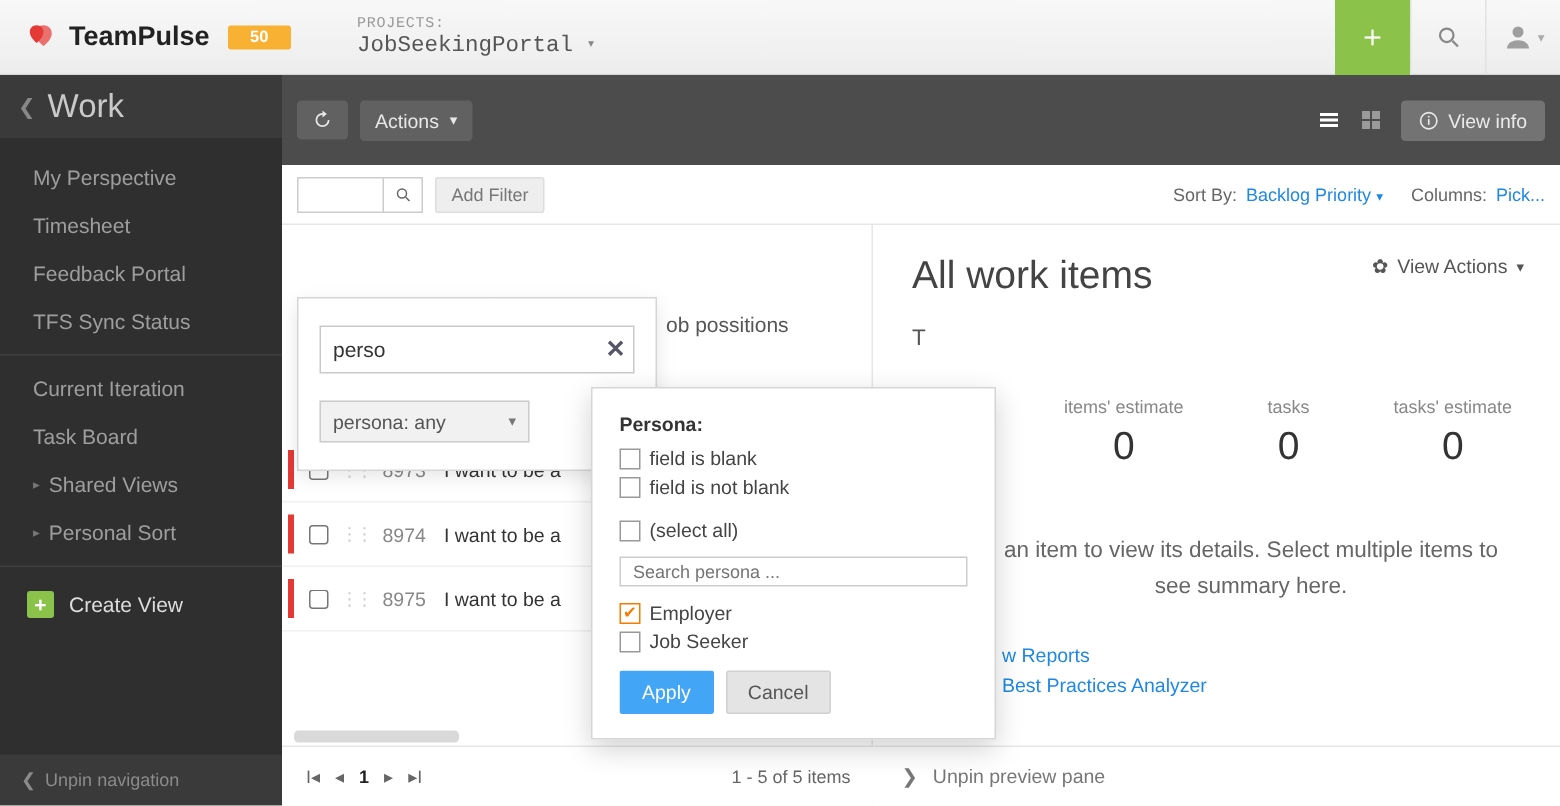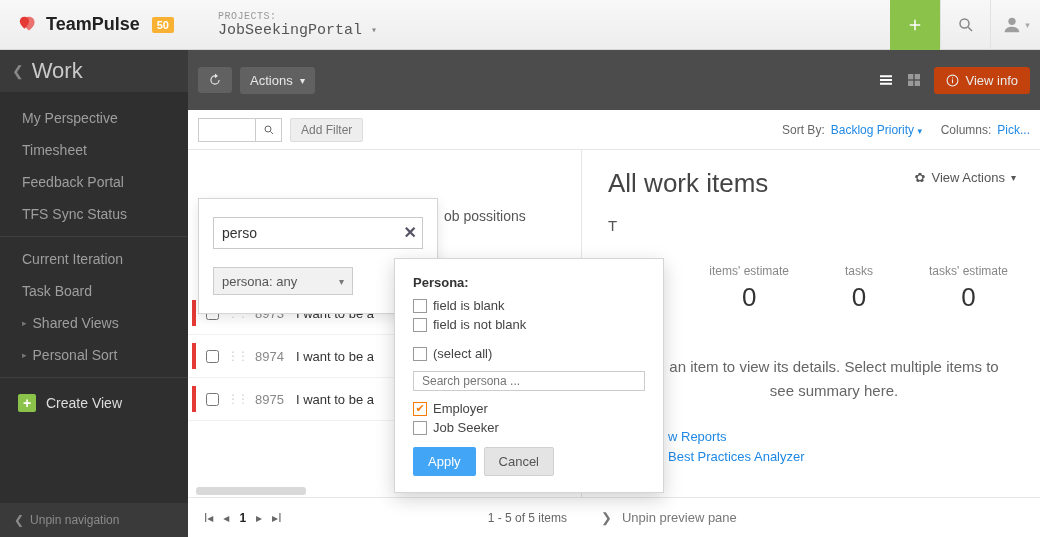--- a/index.html
+++ b/index.html
@@ -7,7 +7,7 @@
   .topbar { height: 50px; background: linear-gradient(#f8f8f8,#ededed); border-bottom: 1px solid #d7d7d7; display:flex; align-items:center; position:relative; }
   .logo { display:flex; align-items:center; margin-left:18px; font-size:18px; font-weight:600; color:#222; }
   .logo svg { margin-right:6px; }
-  .badge { background:#f8b133; color:#fff; font-size:11px; padding:2px 5px; border-radius:2px; margin-left:12px; font-weight:600; }
+  .badge { background:#f8b133; color:#fff; font-size:11px; padding:2px 15px; border-radius:2px; margin-left:12px; font-weight:600; }
   .projblock { margin-left:44px;font-family:Liberation Mono, monospace; }
   .projlabel { font-size:10px; color:#999; letter-spacing:0.5px; }
   .projname { font-size:15px; color:#555; display:flex; align-items:center; cursor:pointer; }

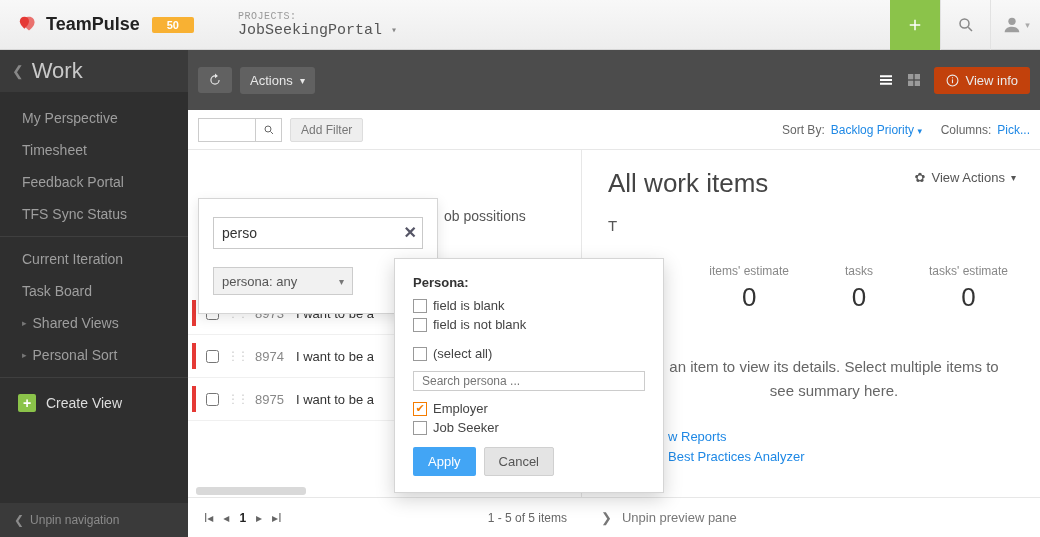--- a/index.html
+++ b/index.html
@@ -33,7 +33,7 @@
   .tool-right { margin-left:auto; display:flex; align-items:center; gap:6px; }
   .view-toggle { display:flex; }
   .view-toggle div { width:28px; height:28px; display:flex; align-items:center; justify-content:center; color:#ddd; cursor:pointer; }
-  .viewinfo { background:#c2410c; color:#eaeaea; padding:6px 12px; border-radius:3px; font-size:13px; display:flex; align-items:center; gap:6px; cursor:pointer; }
+  .viewinfo { background:#737373; color:#eaeaea; padding:6px 12px; border-radius:3px; font-size:13px; display:flex; align-items:center; gap:6px; cursor:pointer; }
   .filterbar { height:40px; display:flex; align-items:center; padding:0 10px; border-bottom:1px solid #e7e7e7; gap:8px; font-size:12px; }
   .searchwrap { display:flex; align-items:center; }
   .searchwrap input { width:58px; height:24px; border:1px solid #ccc; padding:0 4px; }

